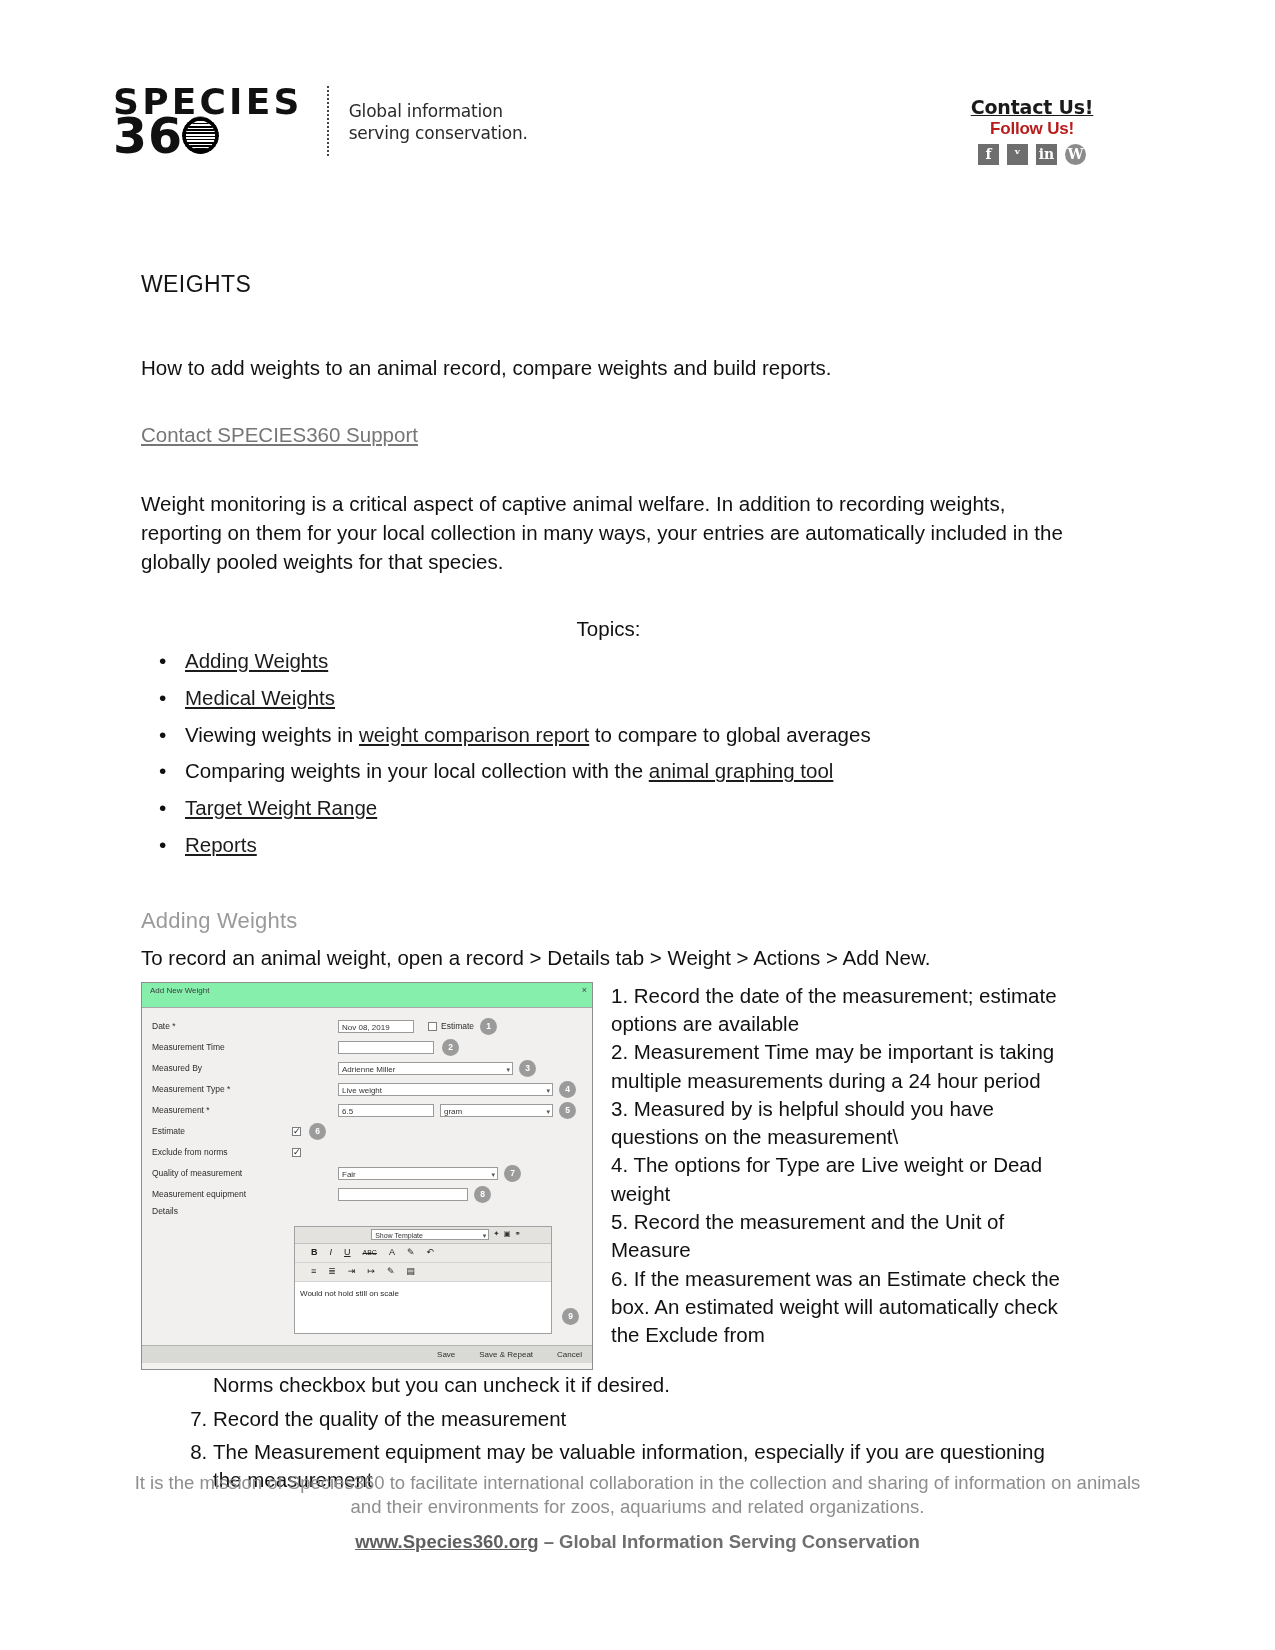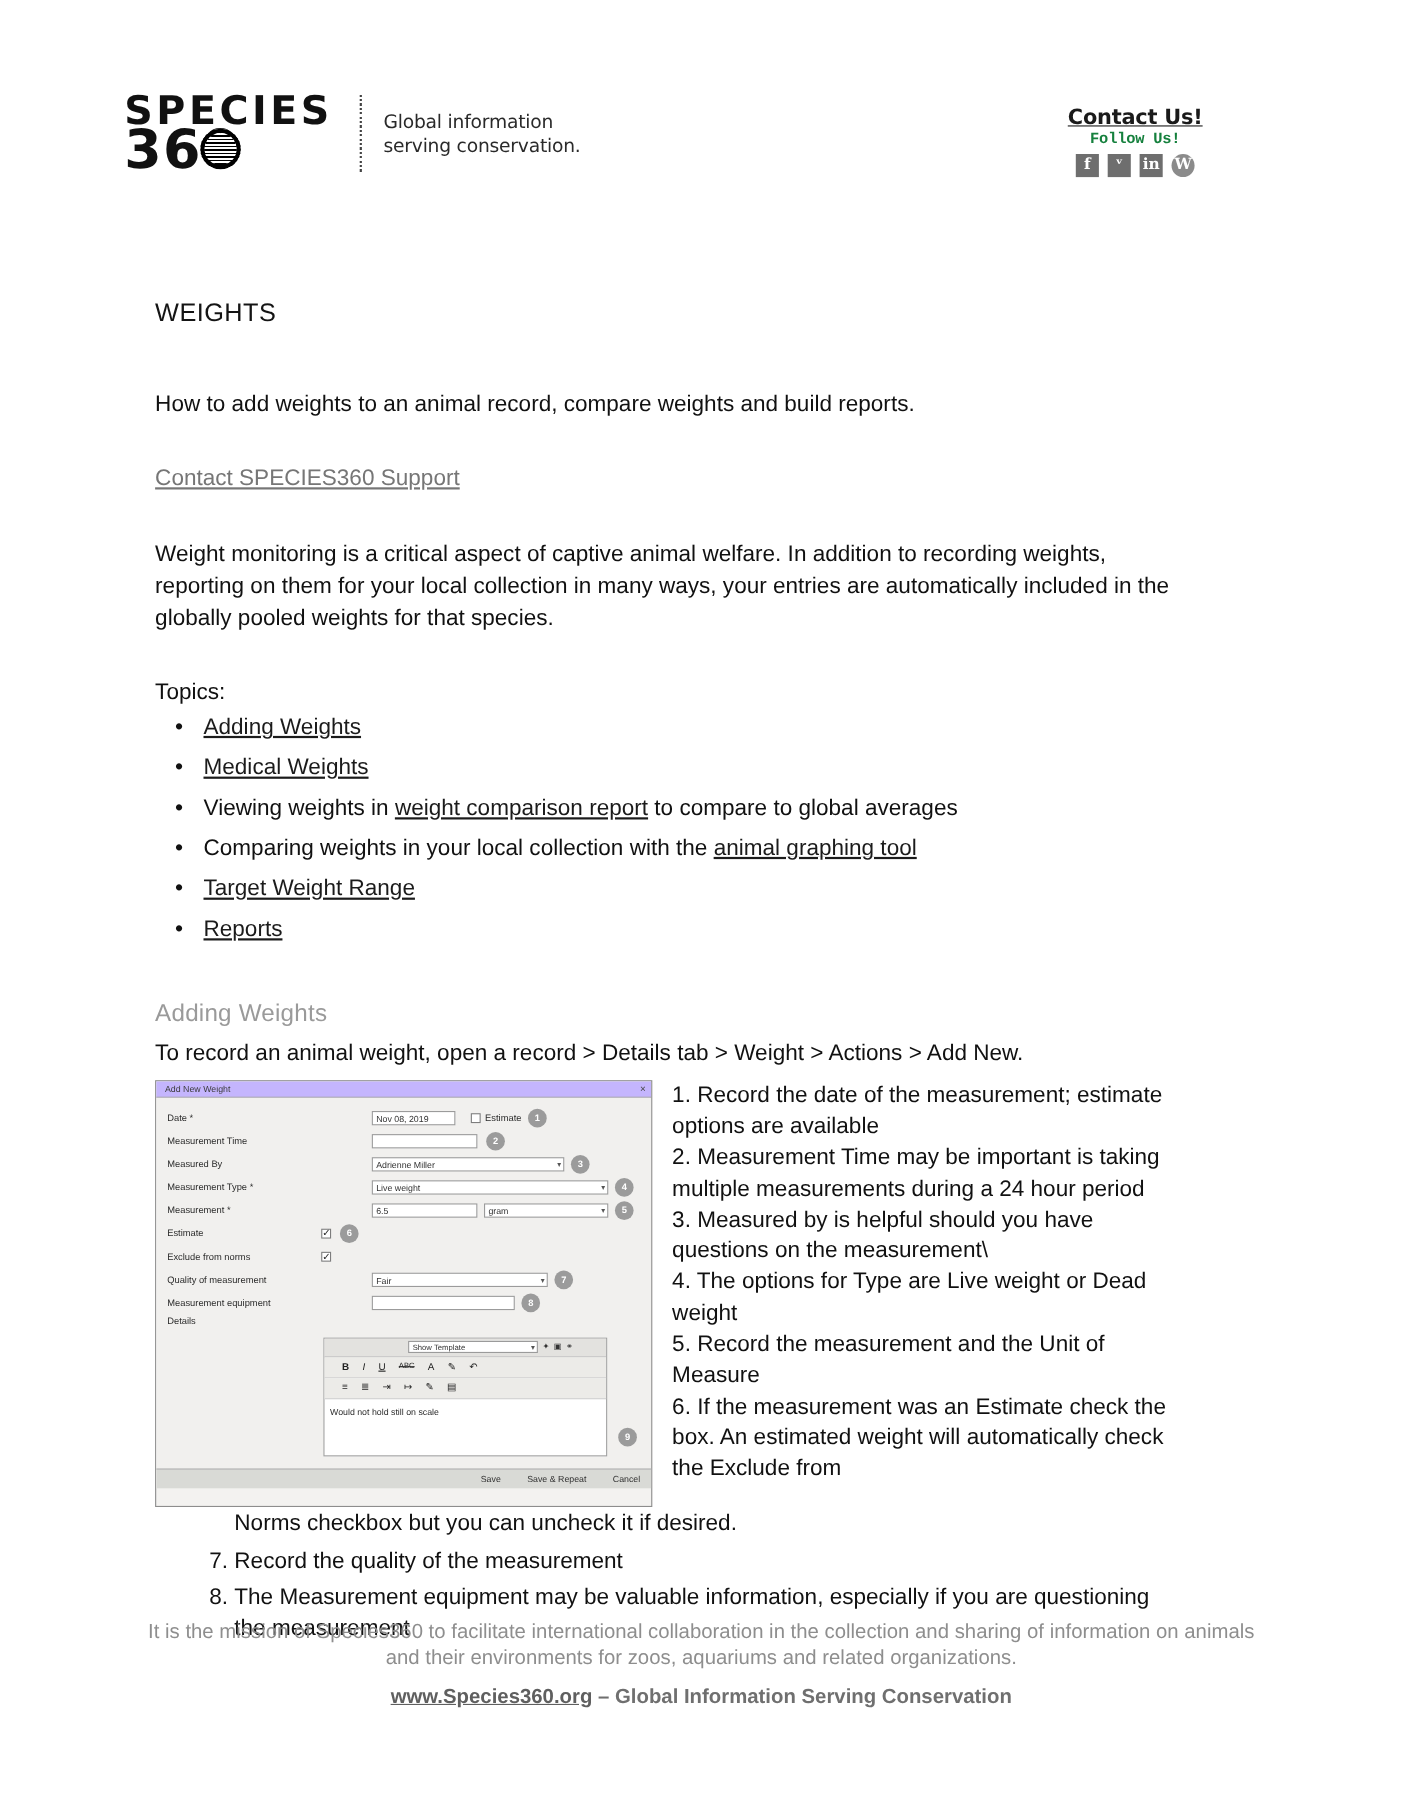--- a/index.html
+++ b/index.html
@@ -91,11 +91,11 @@
     display: block;
   }
   .follow-us {
-    font-size: 14px;
-    font-weight: 700;
-    color: #15803d;
+    font-size: 17px;
+    font-weight: 700;
+    color: #b91c1c;
     letter-spacing: -0.2px;
-    font-family: Liberation Mono, monospace;
+    font-family: Liberation Sans, sans-serif;
     display: block;
     margin-top: 1px;
   }

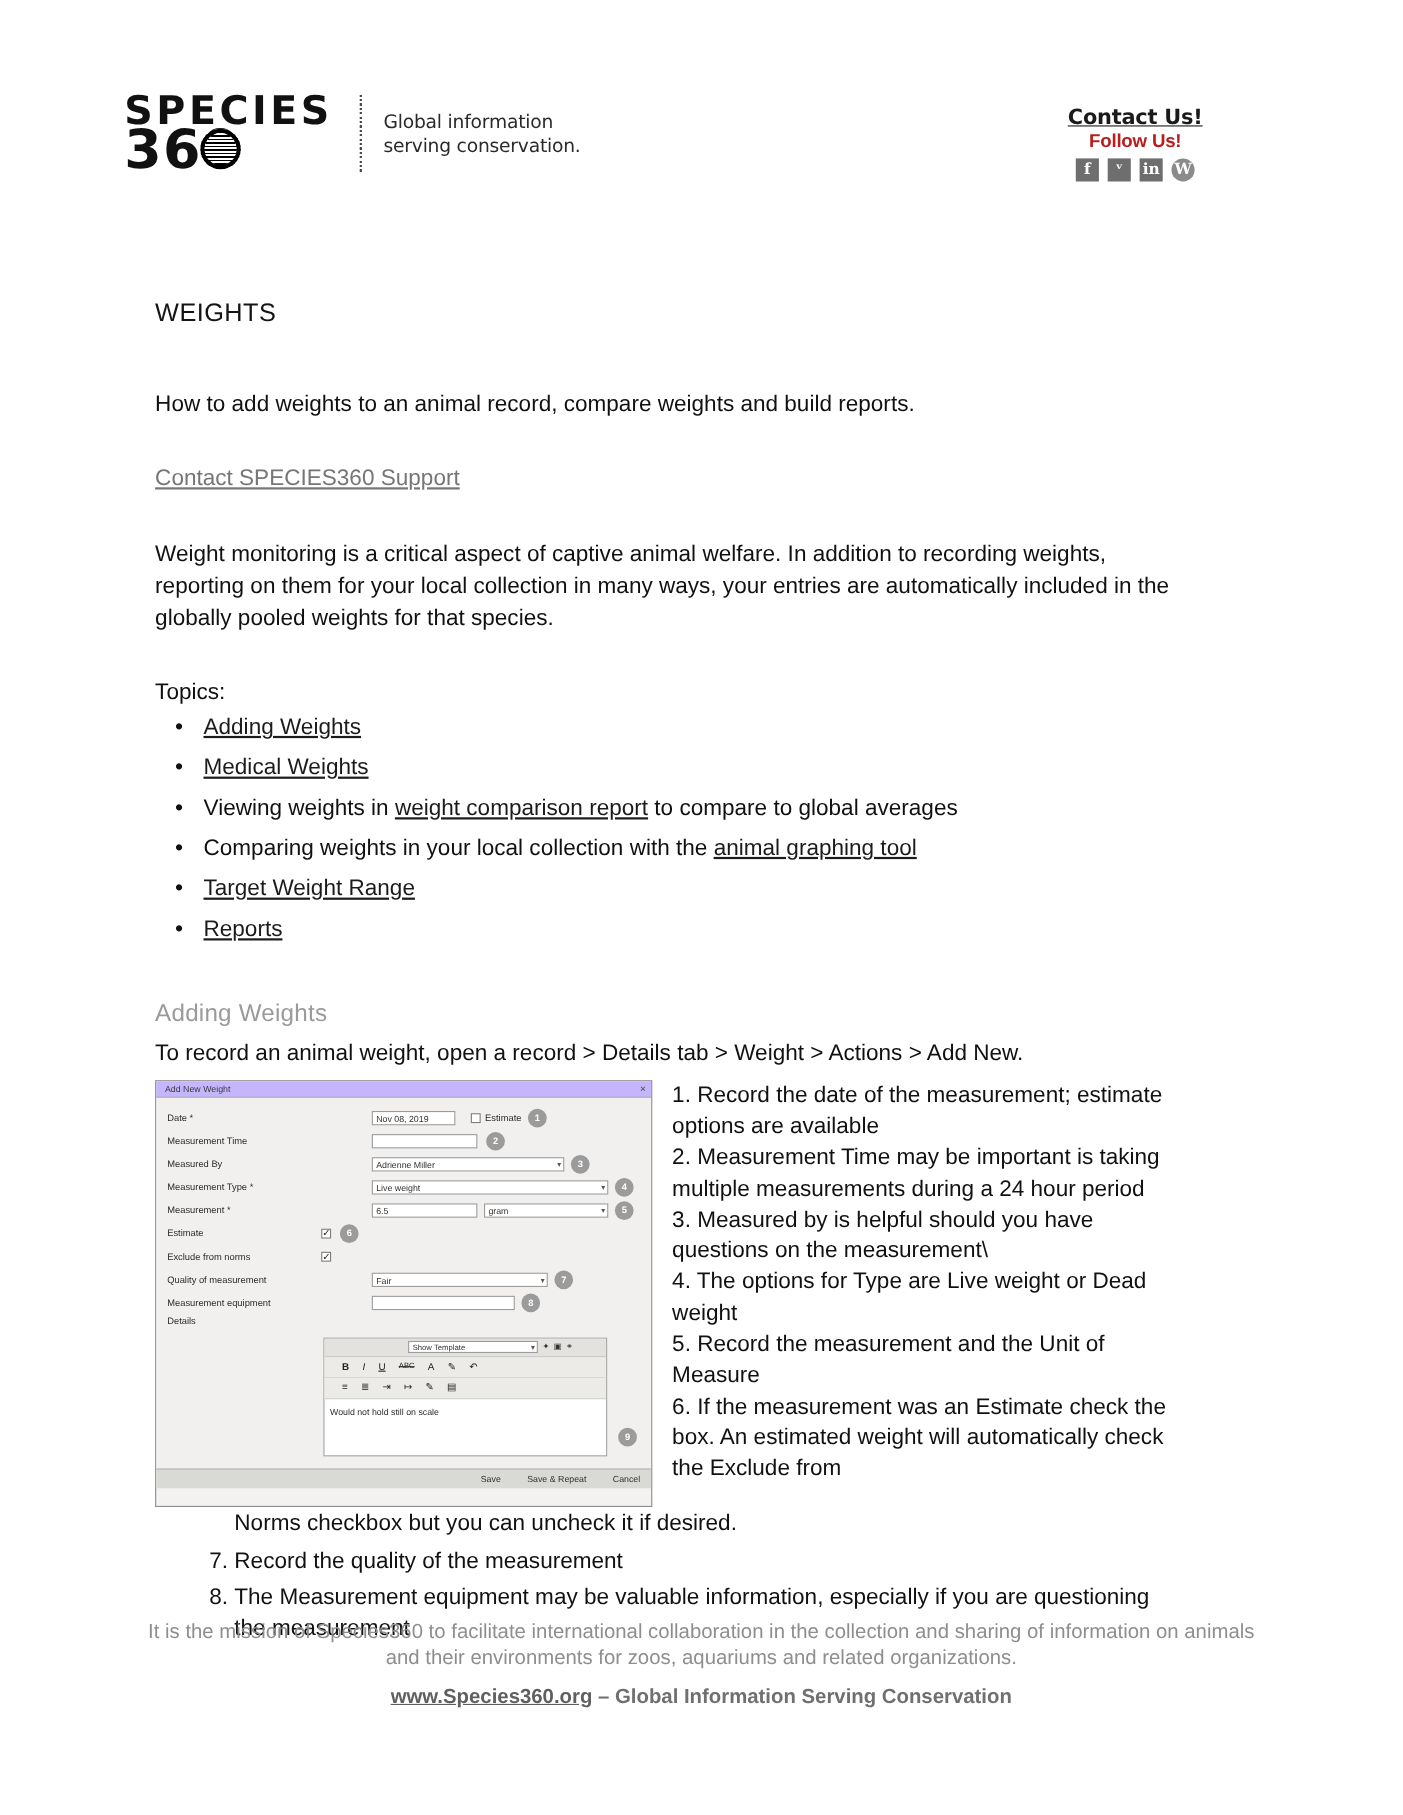--- a/index.html
+++ b/index.html
@@ -156,7 +156,7 @@
     font-size: 20.5px;
     line-height: 1.42;
   }
-  .topics-label { margin: 18px 0 4px 0; font-size: 20.5px; }
+  .topics-label { margin: 18px 0 4px 0; font-size: 20.5px; text-align: center; }
   ul.topics {
     margin: 0 0 46px 0;
     padding-left: 44px;

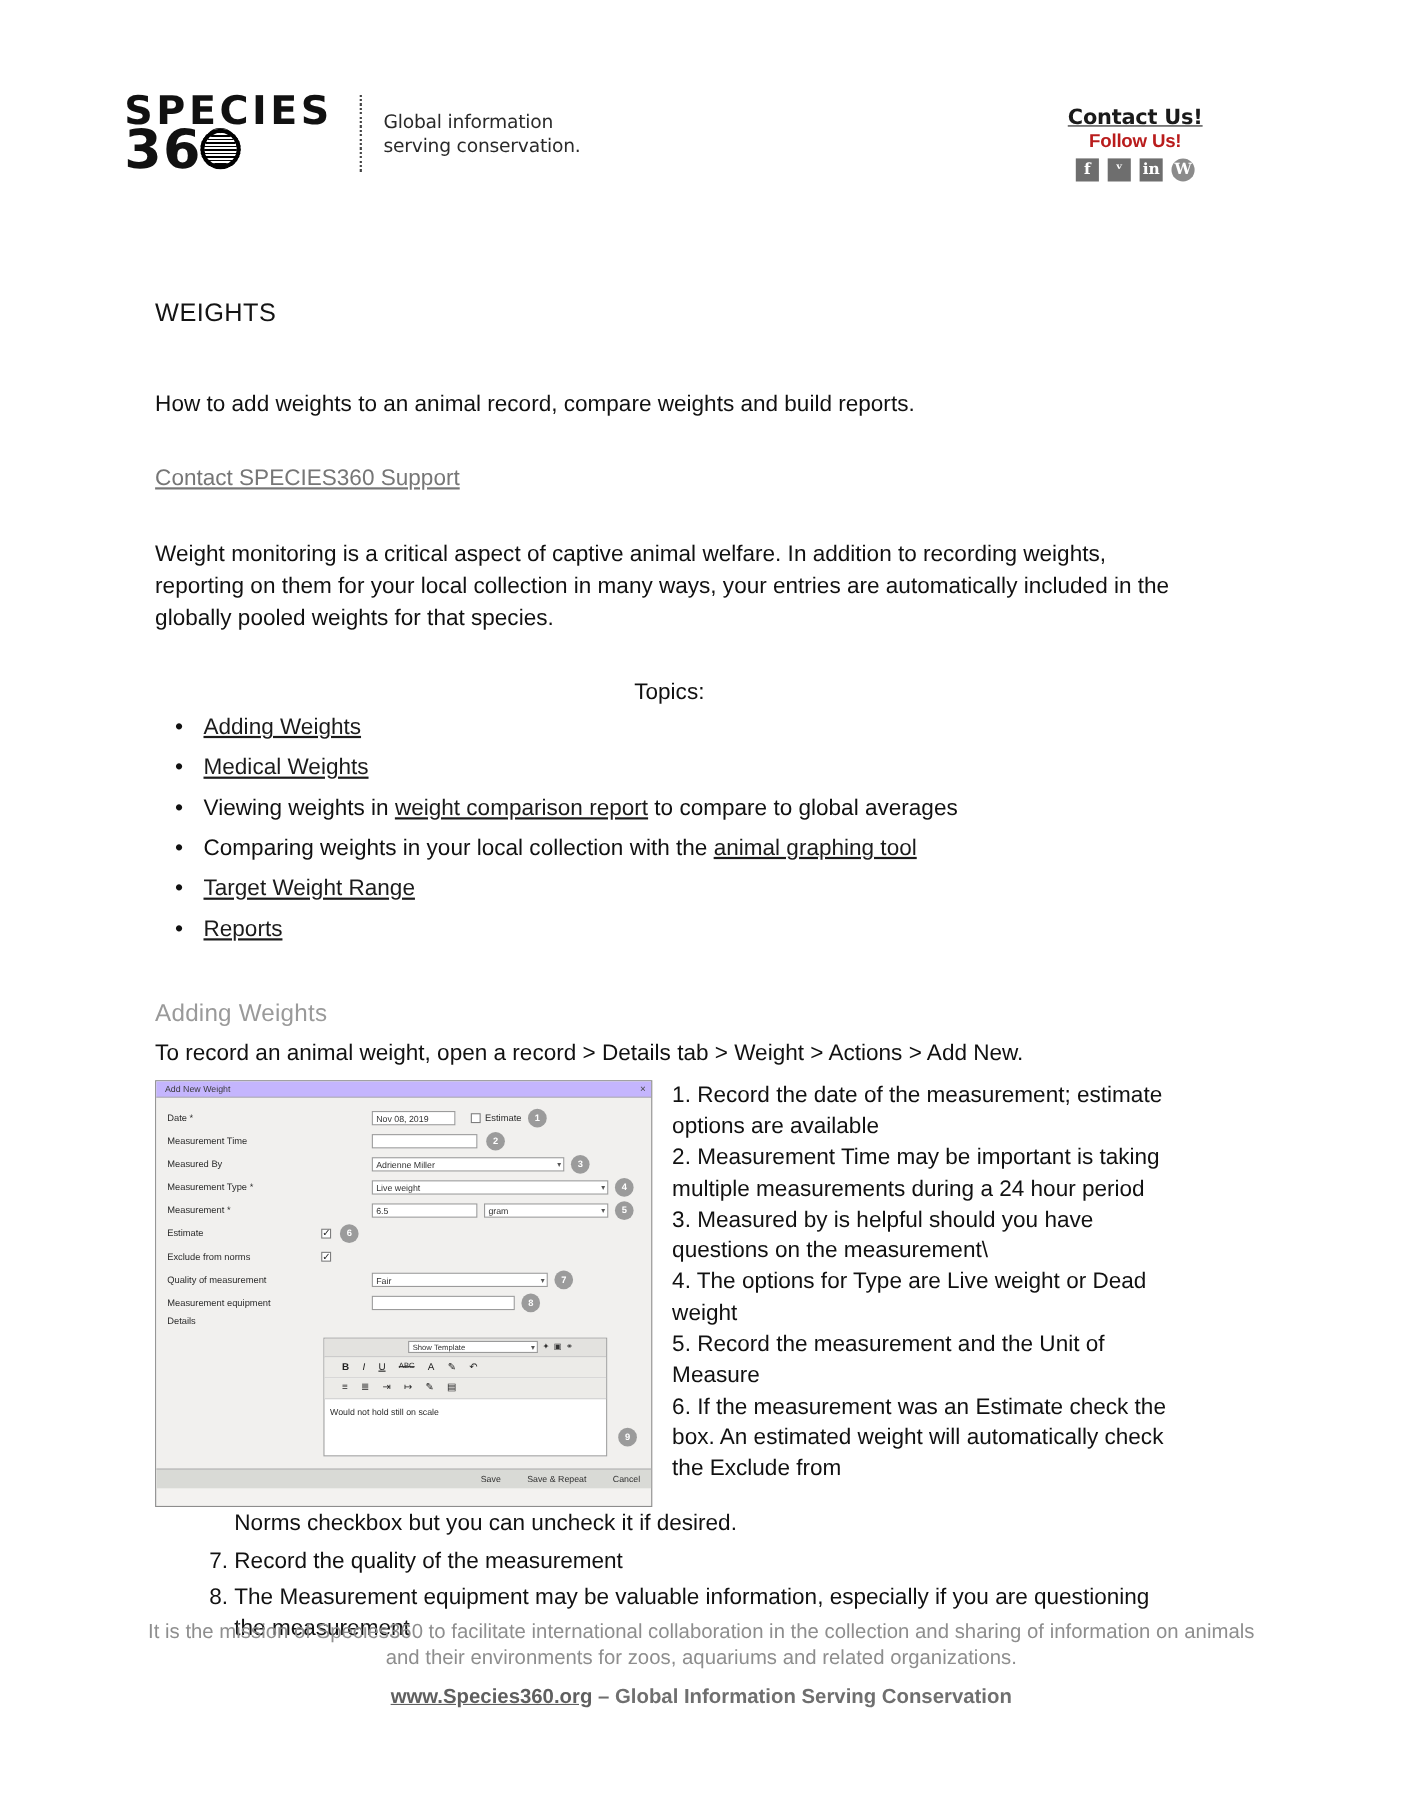--- a/index.html
+++ b/index.html
@@ -201,8 +201,8 @@
     font-family: "Liberation Sans", sans-serif;
   }
   .dlg-titlebar {
-    height: 15px;
-    background: #c4b5fd;
+    height: 25px;
+    background: #86efac;
     border-bottom: 1px solid #a7a7a7;
     font-size: 8px;
     color: #3b3b3b;

